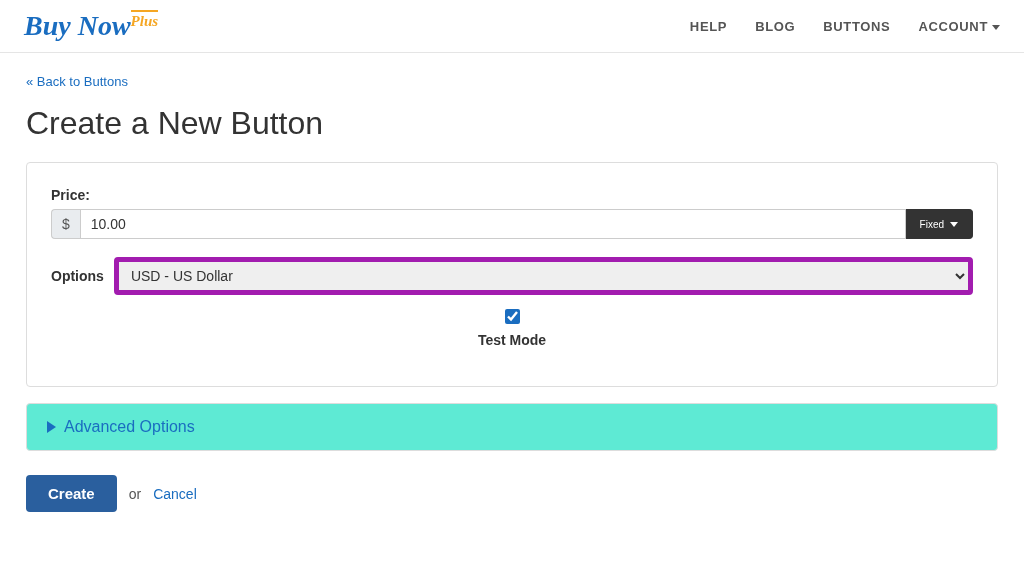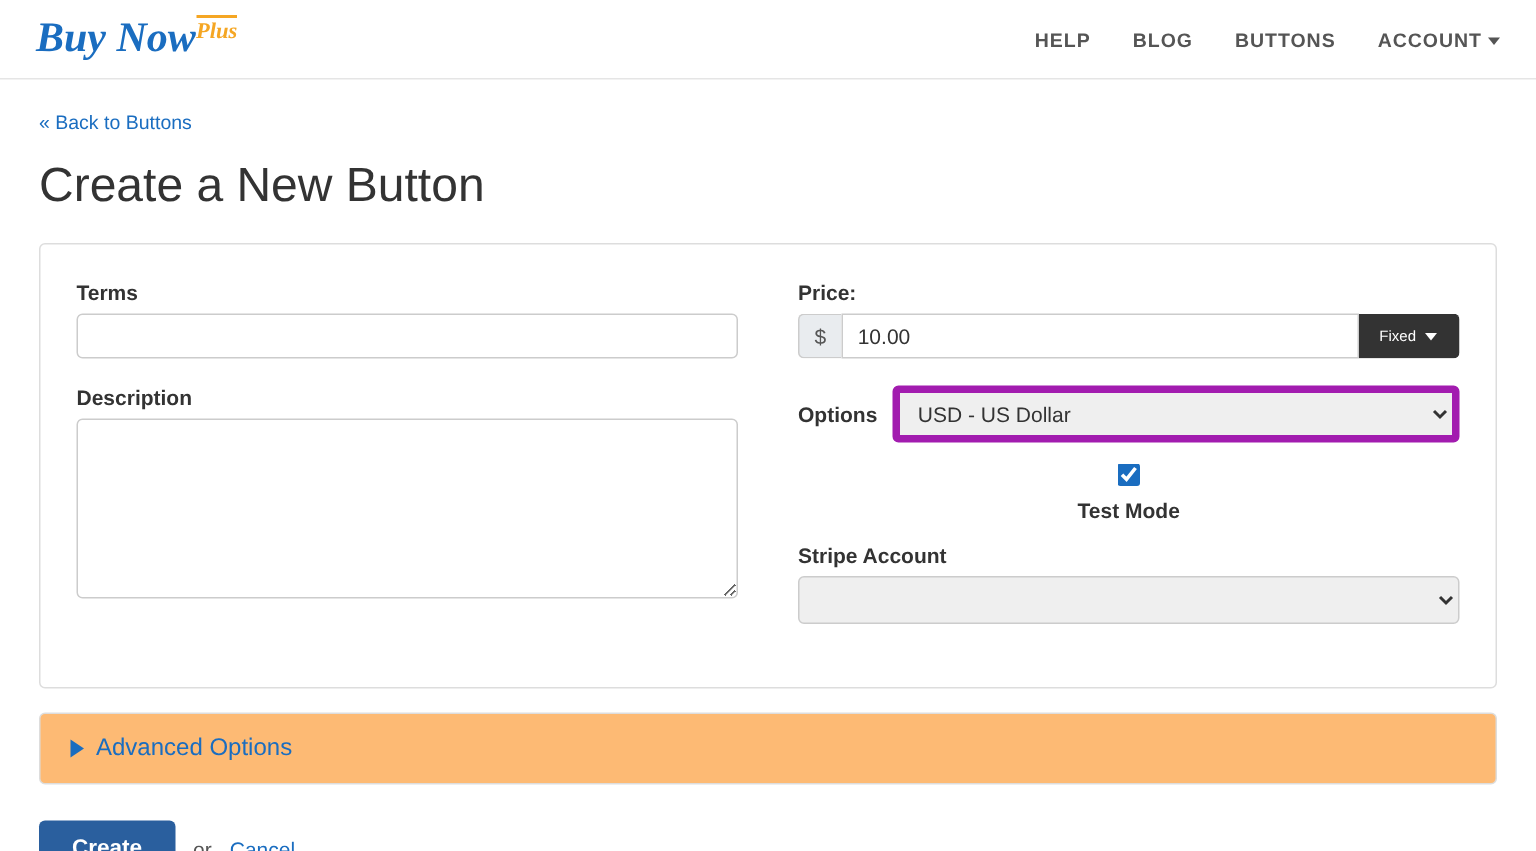--- a/index.html
+++ b/index.html
@@ -303,16 +303,6 @@
   <div class="form-card">
     <div class="form-row">
 
-      <div class="form-col-left">
-        <div class="form-group">
-          <label>Terms</label>
-          <input type="text" class="form-control" placeholder="" style="">
-        </div>
-        <div class="form-group">
-          <label>Description</label>
-          <textarea class="form-control" placeholder="" style=""></textarea>
-        </div>
-      </div>
 
       <div class="form-col-right">
 

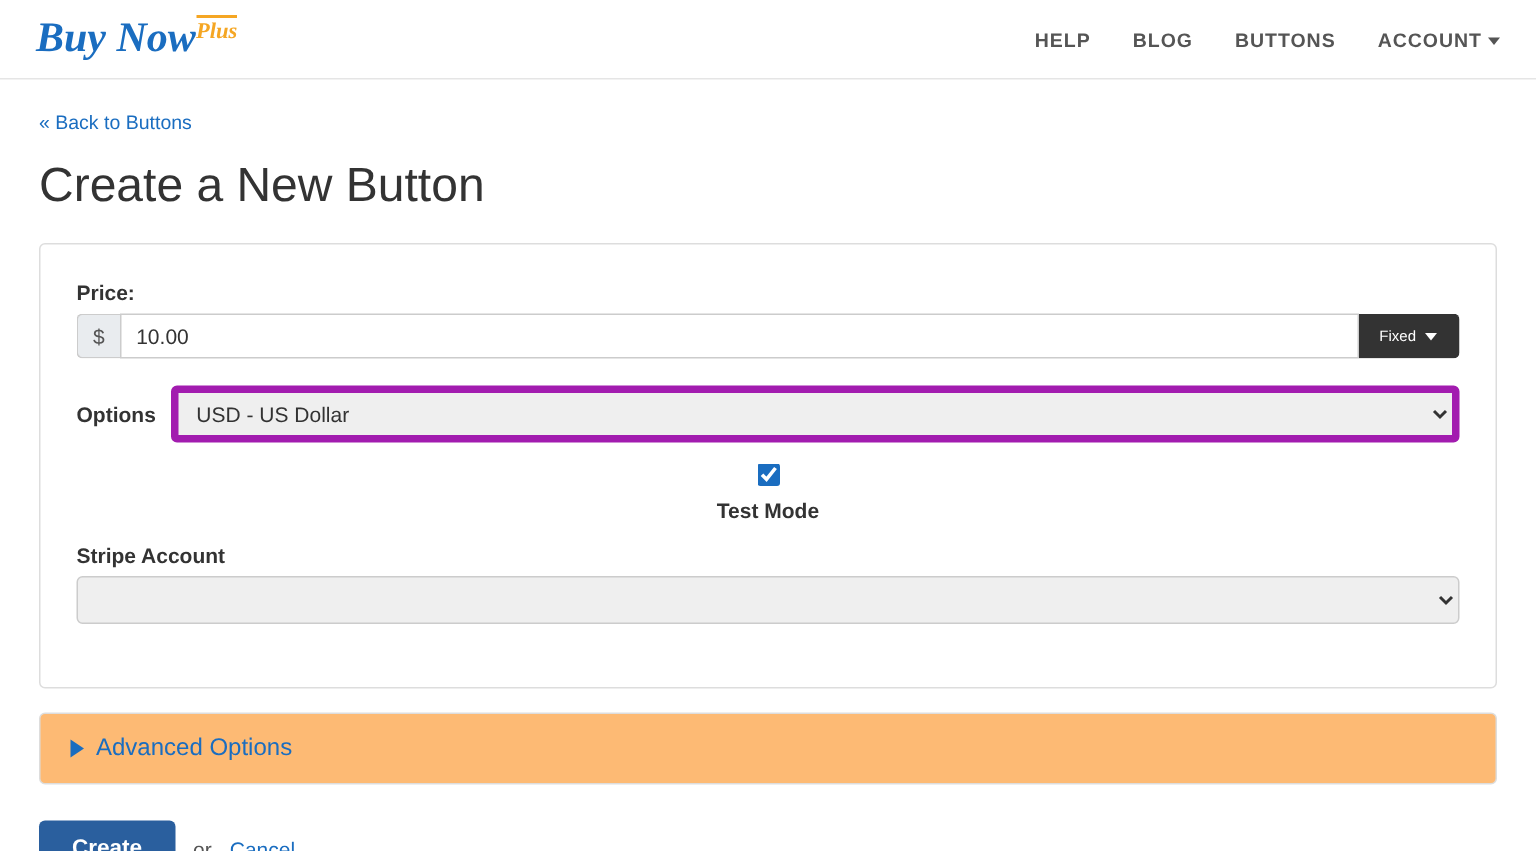--- a/index.html
+++ b/index.html
@@ -330,12 +330,6 @@
           <label for="test-mode">Test Mode</label>
         </div>
 
-        <div class="form-group">
-          <span class="stripe-label">Stripe Account</span>
-          <select class="stripe-select">
-            <option value=""></option>
-          </select>
-        </div>
       </div>
     </div>
   </div>

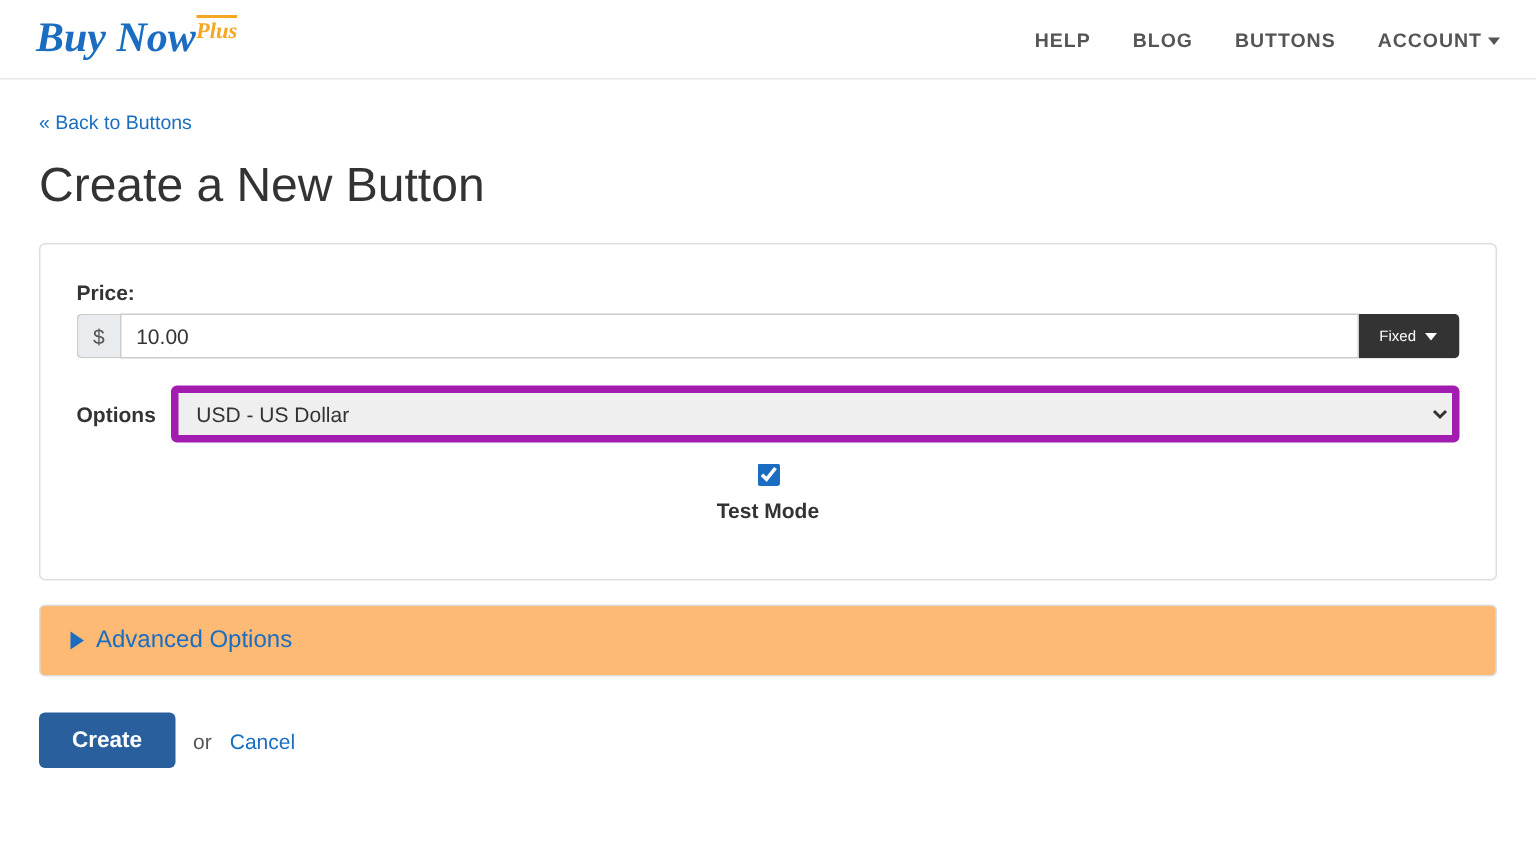--- a/index.html
+++ b/index.html
@@ -223,7 +223,7 @@
 
     
     .advanced-options {
-      background: #fdba74;
+      background: #5eead4;
       border: 1px solid #ddd;
       border-radius: 4px;
       padding: 14px 20px;

